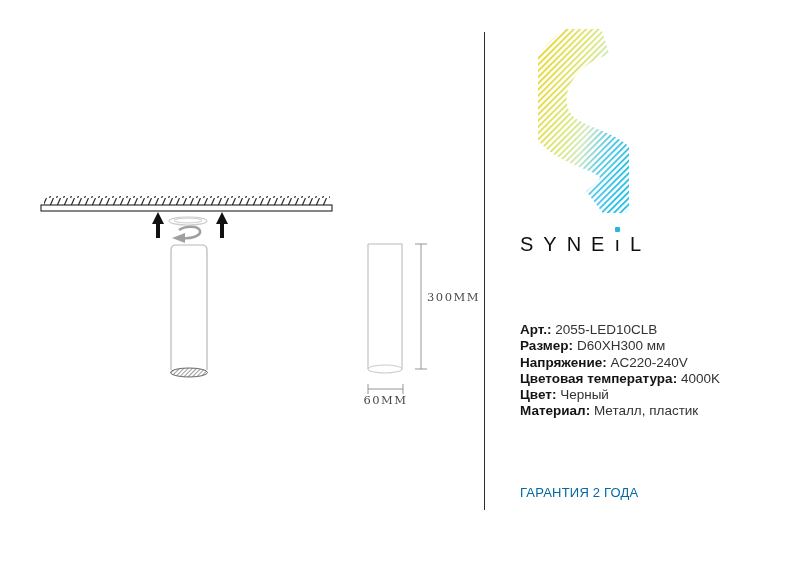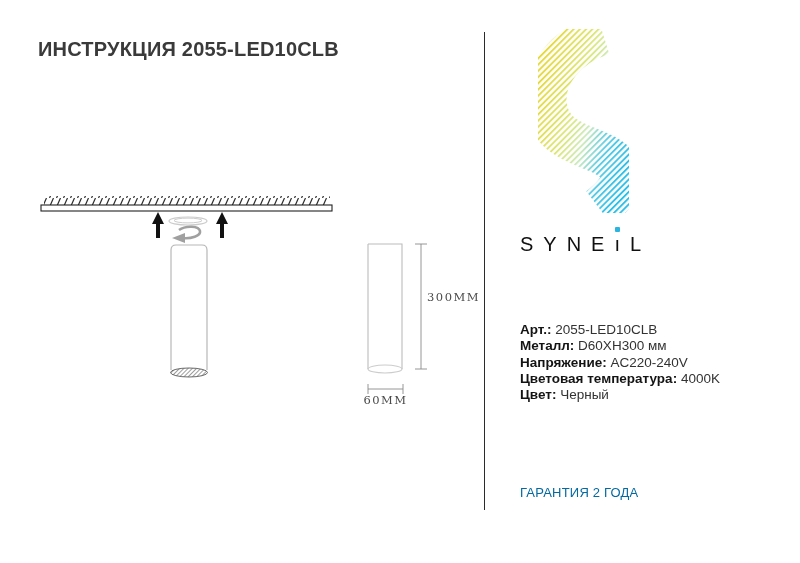--- a/index.html
+++ b/index.html
@@ -50,7 +50,6 @@
 
 <div class="page">
 
-  <h1 class="title">ИНСТРУКЦИЯ 2055-LED10CLB</h1>
 
   <svg class="diagram" width="480" height="563" viewBox="0 0 480 563">
     <defs>

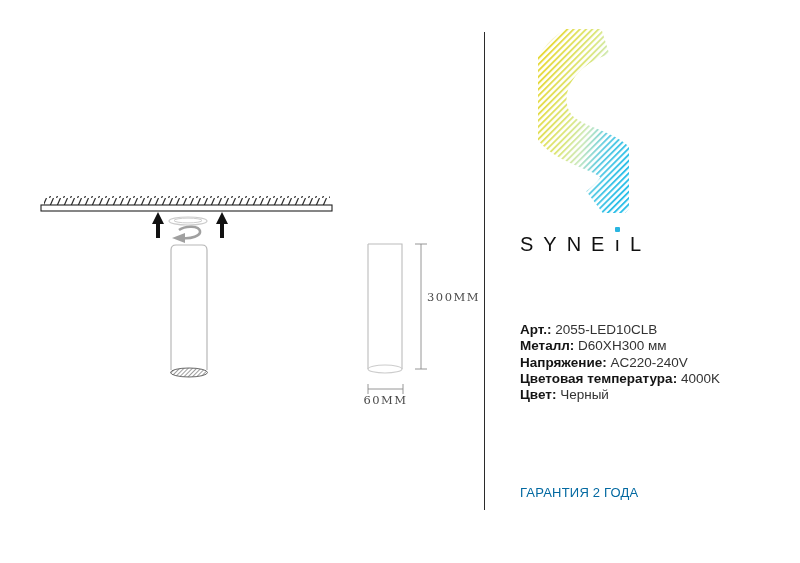--- a/index.html
+++ b/index.html
@@ -133,7 +133,7 @@
 
       <div class="spec-row"><span class="lbl">Арт.:</span> <span class="val">2055-LED10CLB</span></div>
 
-      <div class="spec-row"><span class="lbl">Металл:</span> <span class="val">D60XH300 мм</span></div>
+      <div class="spec-row"><span class="lbl">Размер:</span> <span class="val">D60XH300 мм</span></div>
 
       <div class="spec-row"><span class="lbl">Напряжение:</span> <span class="val">AC220-240V</span></div>
 

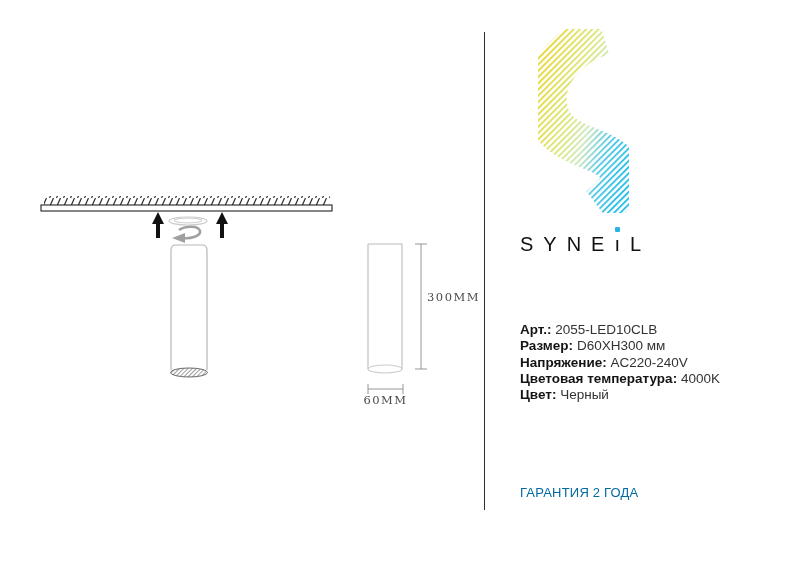--- a/index.html
+++ b/index.html
@@ -142,6 +142,7 @@
 
       <div class="spec-row"><span class="lbl">Цвет:</span> <span class="val">Черный</span></div>
 
+      <div class="spec-row"><span class="lbl">Материал:</span> <span class="val">Металл, пластик</span></div>
     </div>
 
   <div class="warranty">ГАРАНТИЯ 2 ГОДА</div>

